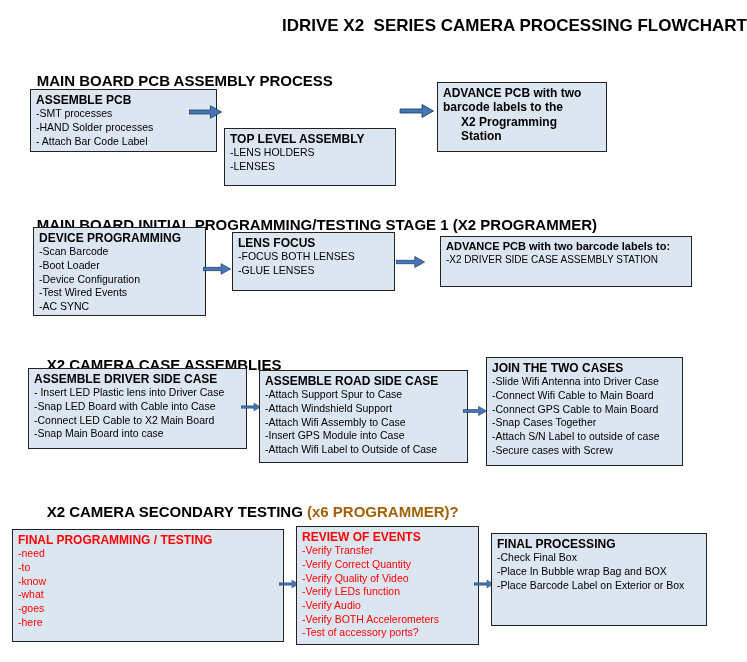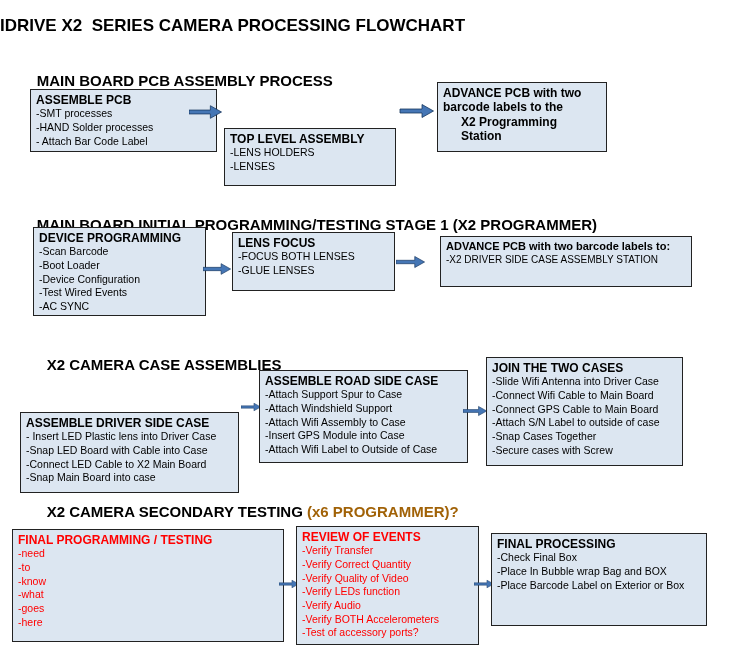--- a/index.html
+++ b/index.html
@@ -18,7 +18,7 @@
     position: absolute;
     top: 16px; left: 0;
     width: 100%;
-    text-align: left;
+    text-align: right;
     font-size: 17px;
     font-weight: bold;
     white-space: pre-wrap;

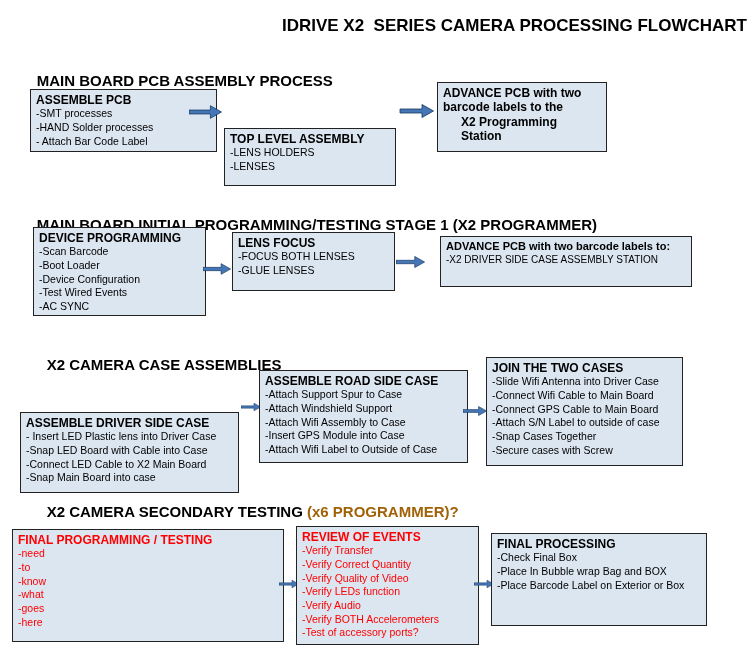--- a/index.html
+++ b/index.html
@@ -153,7 +153,7 @@
     <span>X2 CAMERA CASE ASSEMBLIES</span>
   </div>
 
-  <div class="flow-box" style="left:20px; top:368px; width:219px; height:81px;margin-top:44px;">
+  <div class="flow-box" style="left:28px; top:368px; width:219px; height:81px;">
     <div class="box-title">ASSEMBLE DRIVER SIDE CASE</div>
     <div class="box-items">
         <div class="box-item">- Insert LED Plastic lens into Driver Case</div>

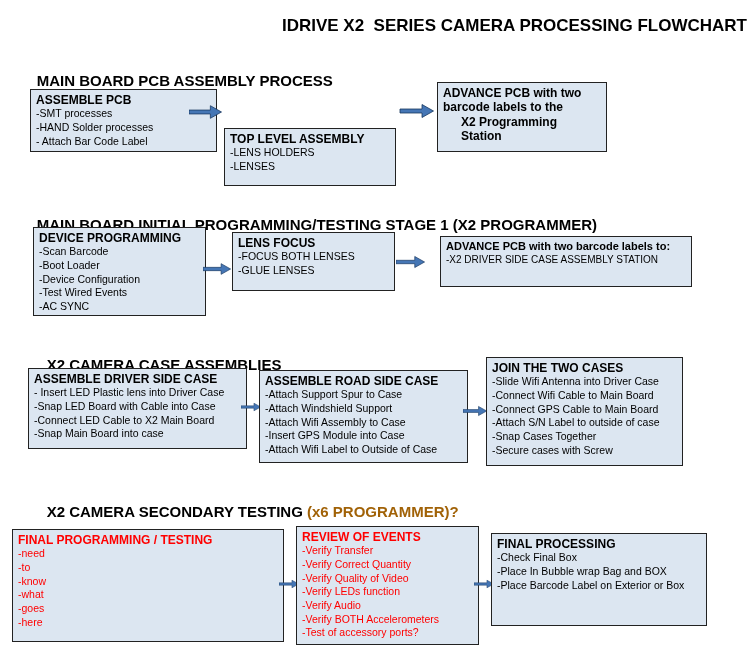--- a/index.html
+++ b/index.html
@@ -192,8 +192,8 @@
         <div class="box-item">-Slide Wifi Antenna into Driver Case</div>
         <div class="box-item">-Connect Wifi Cable to Main Board</div>
         <div class="box-item">-Connect GPS Cable to Main Board</div>
+        <div class="box-item">-Snap Cases Together</div>
         <div class="box-item">-Attach S/N Label to outside of case</div>
-        <div class="box-item">-Snap Cases Together</div>
         <div class="box-item">-Secure cases with Screw</div>
       </div>
   </div>

